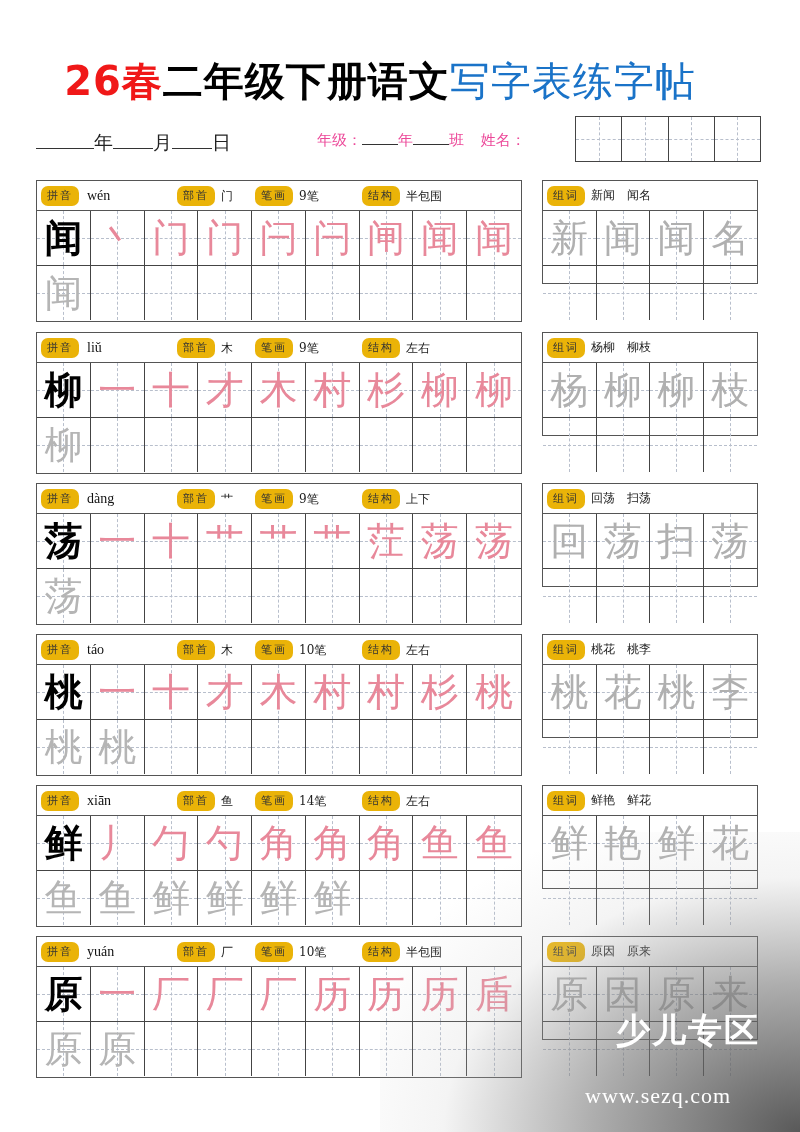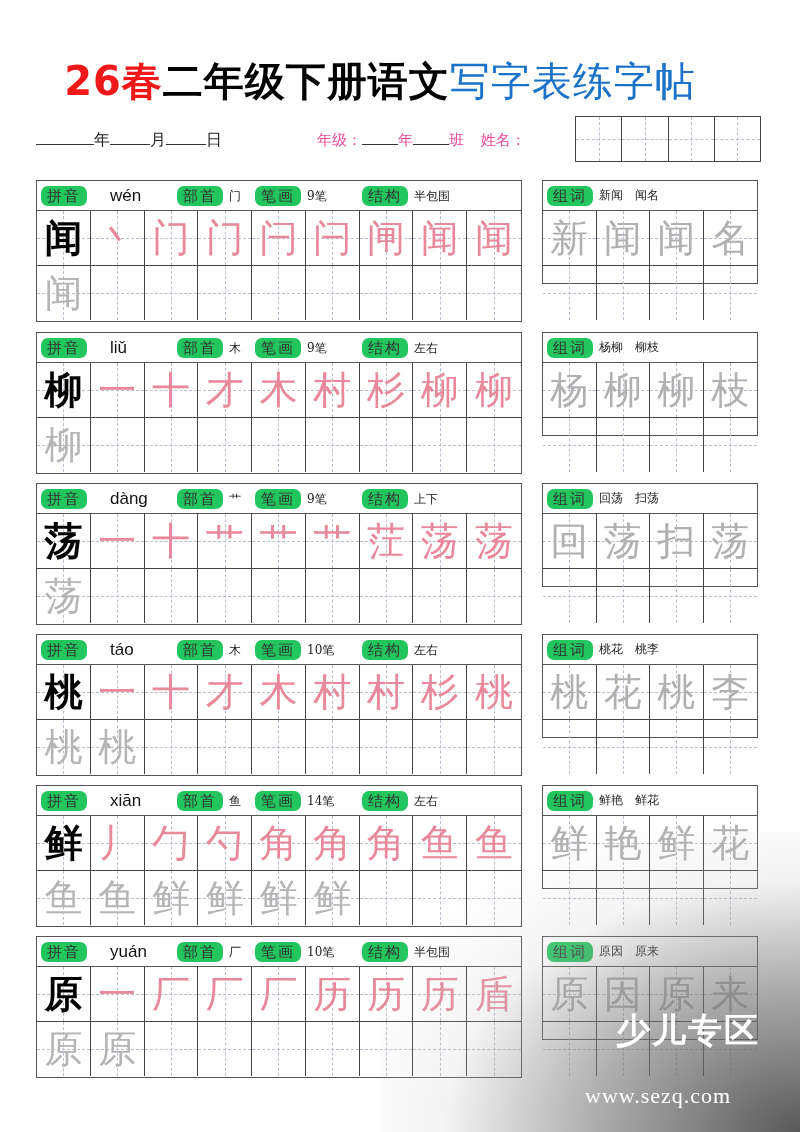--- a/index.html
+++ b/index.html
@@ -19,7 +19,7 @@
   .title .blue { color:#1a73c8; font-weight:normal; }
 
   .info-row {
-    position:absolute; top:130px; left:36px; font-size:16px; color:#222;
+    position:absolute; top:130px; left:36px; font-size:19px; color:#222;
     font-family:Liberation Serif, serif; white-space:nowrap;
   }
   .blank { display:inline-block; border-bottom:1px solid #333; height:14px; vertical-align:baseline; }

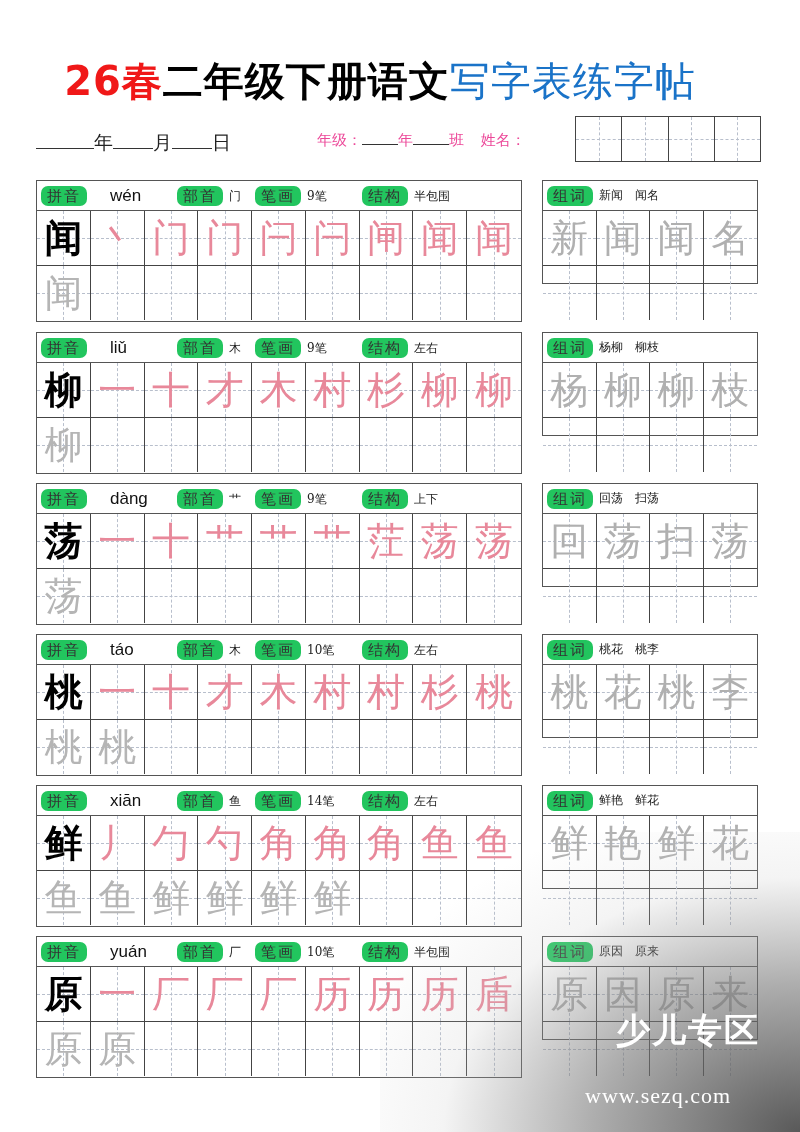--- a/index.html
+++ b/index.html
@@ -54,7 +54,7 @@
     font-family:"DejaVu Serif", serif; position:relative;
   }
   .pill {
-    background:#22c55e; border-radius:7px; padding:3px 6px; font-size:15px;
+    background:#eab308; border-radius:7px; padding:3px 6px; font-size:11px;
     color:#333; letter-spacing:2px; line-height:14px;
   }
   .pinyin { font-size:17px; margin-left:23px; font-family:Liberation Sans, sans-serif; color:#111; }

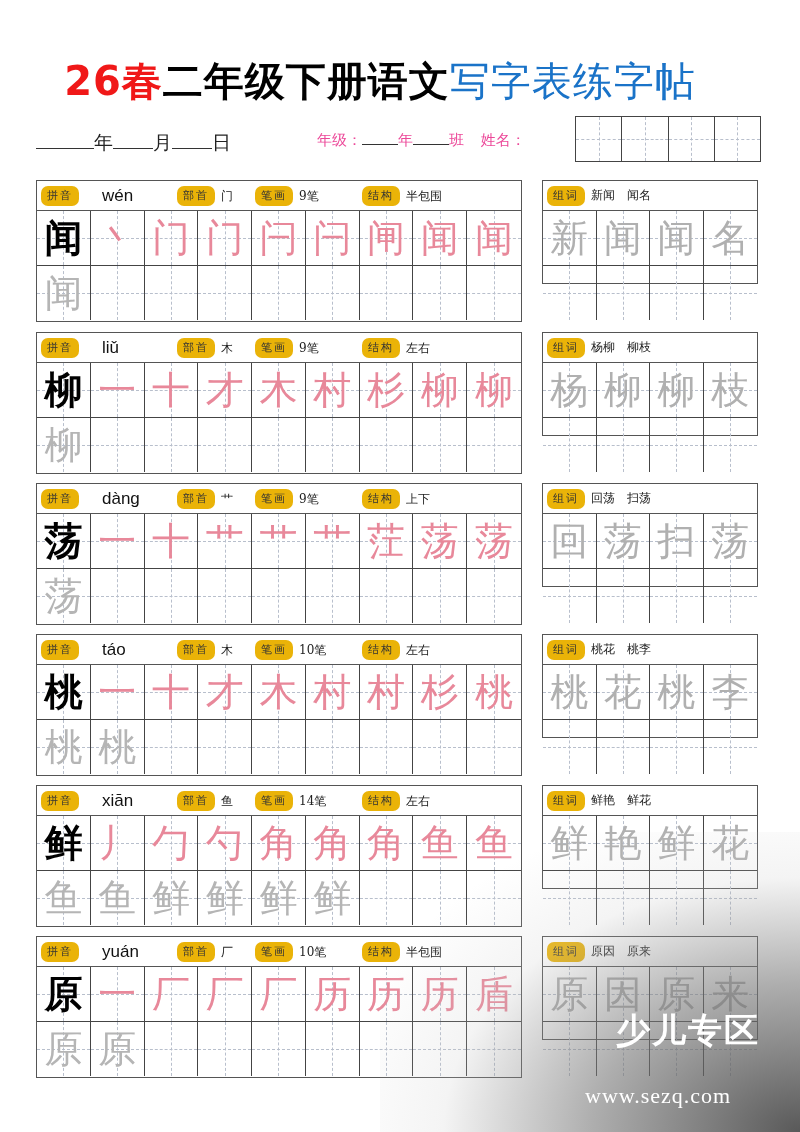--- a/index.html
+++ b/index.html
@@ -57,7 +57,7 @@
     background:#eab308; border-radius:7px; padding:3px 6px; font-size:11px;
     color:#333; letter-spacing:2px; line-height:14px;
   }
-  .pinyin { font-size:17px; margin-left:23px; font-family:Liberation Sans, sans-serif; color:#111; }
+  .pinyin { font-size:14px; margin-left:8px; font-family:Liberation Serif, serif; color:#111; }
   .abs { position:absolute; top:0; height:30px; display:flex; align-items:center; }
   .val { margin-left:6px; font-size:12px; color:#222; }
 

